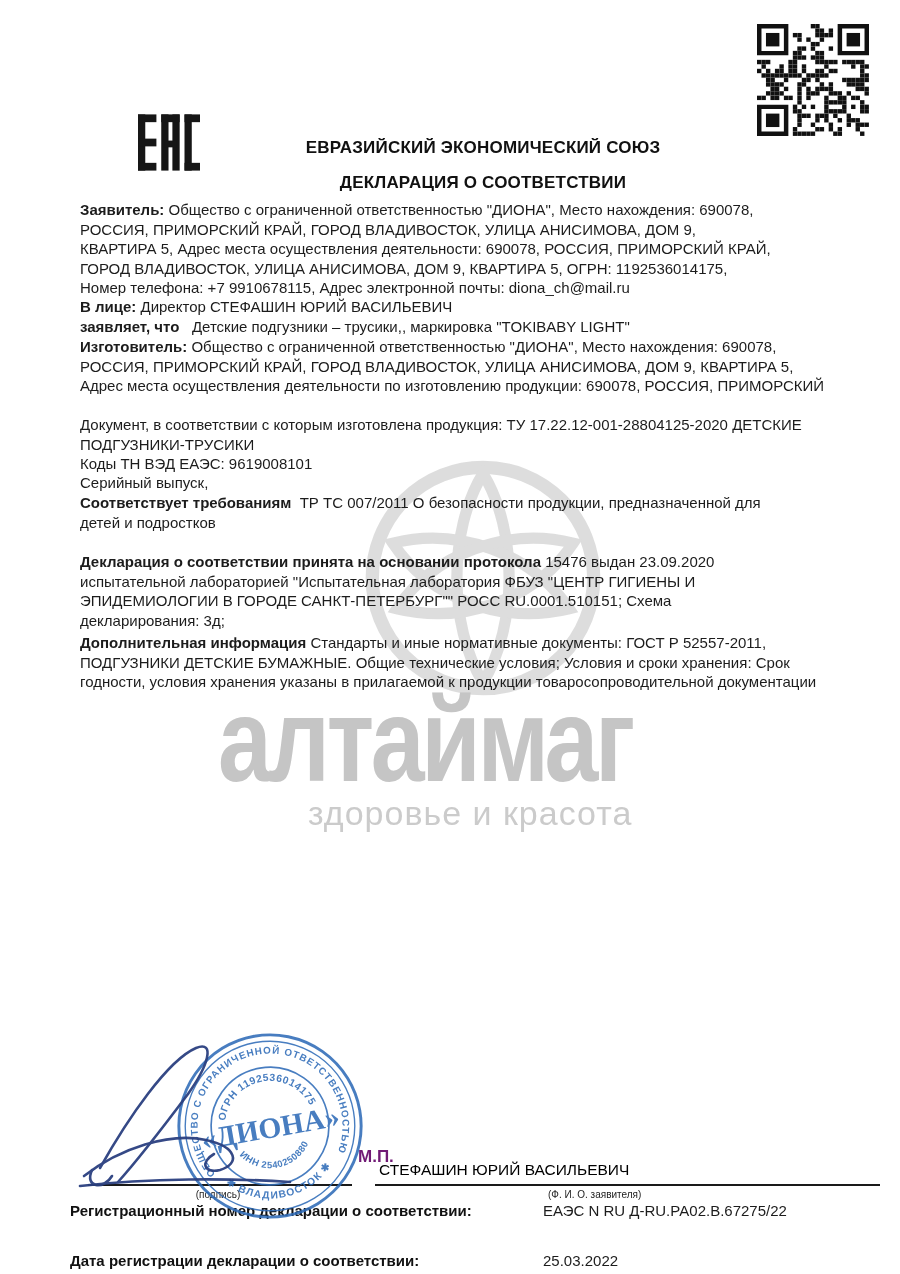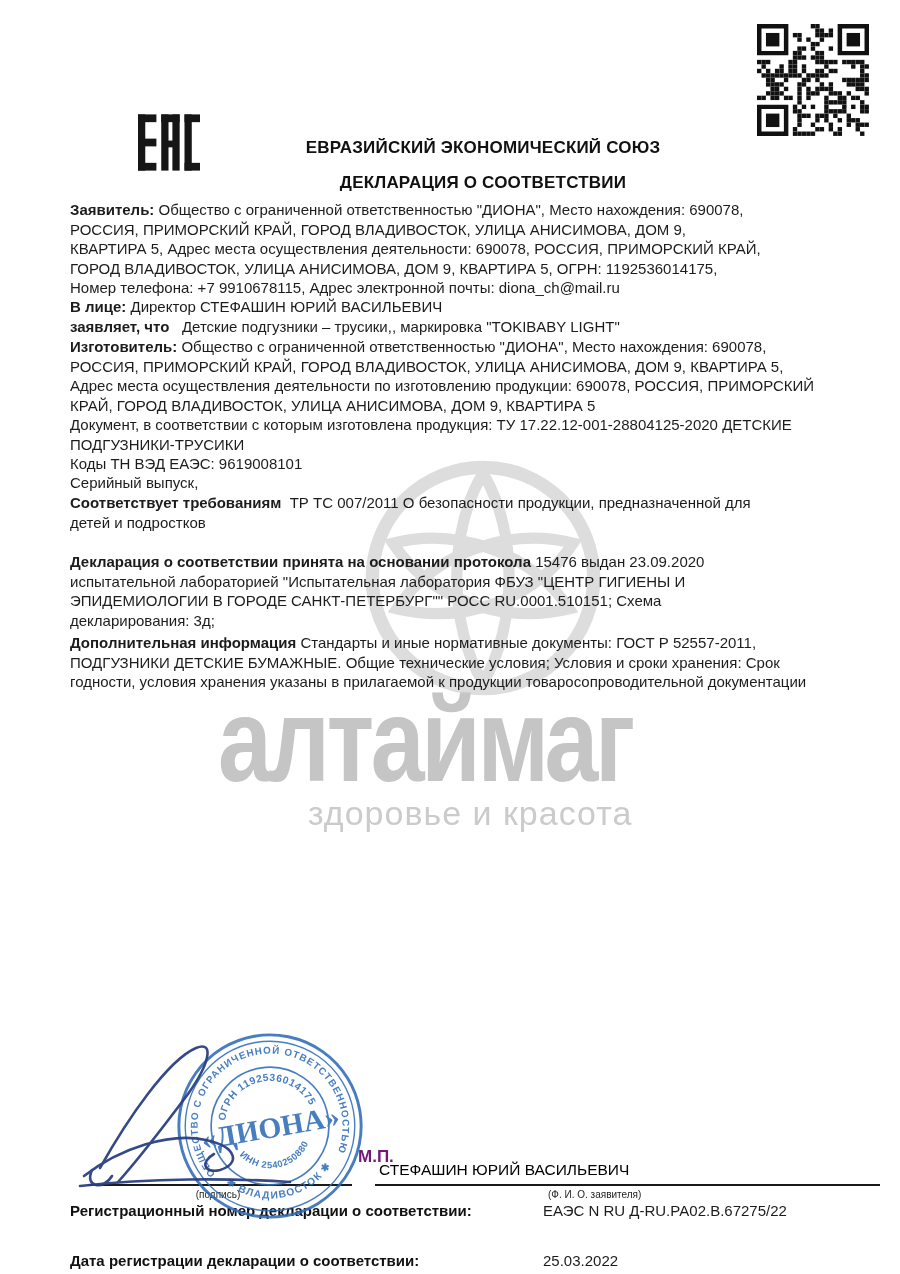--- a/index.html
+++ b/index.html
@@ -12,7 +12,7 @@
          font-size:17px;letter-spacing:.2px;color:#111;}
   .t1{top:138px;} .t2{top:173px;}
   
-  .para{position:absolute;left:70px;width:800px;}
+  .para{position:absolute;left:80px;width:800px;}
   .doc-line{height:19.5px;line-height:19.5px;font-size:15px;white-space:pre;color:#1c1c1c;}
   .doc-line .b{font-weight:bold;}
   

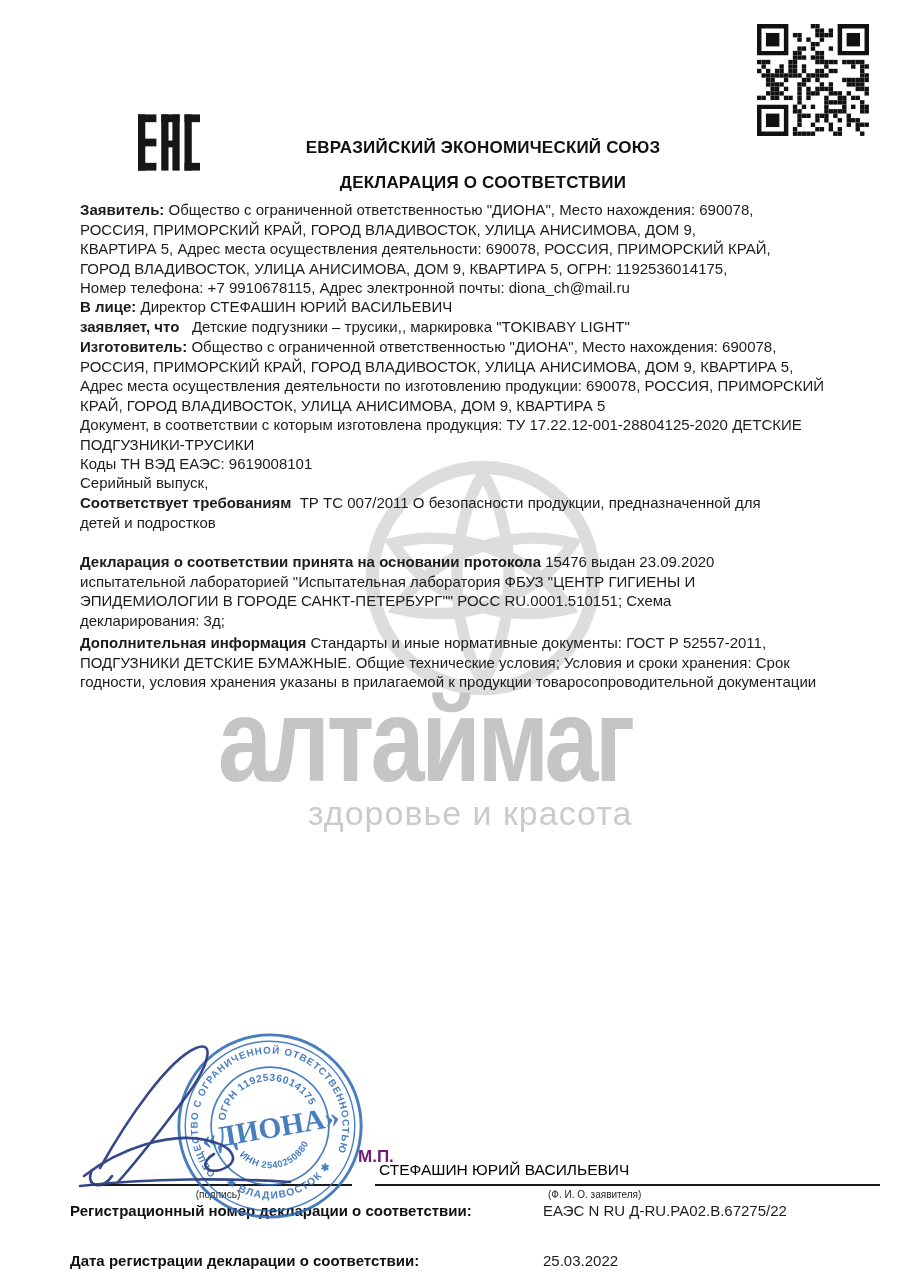--- a/index.html
+++ b/index.html
@@ -312,7 +312,6 @@
           <div class="doc-line"><span class="b">Изготовитель: </span><span>Общество с ограниченной ответственностью "ДИОНА", Место нахождения: 690078,</span></div>
           <div class="doc-line"><span>РОССИЯ, ПРИМОРСКИЙ КРАЙ, ГОРОД ВЛАДИВОСТОК, УЛИЦА АНИСИМОВА, ДОМ 9, КВАРТИРА 5,</span></div>
           <div class="doc-line"><span>Адрес места осуществления деятельности по изготовлению продукции: 690078, РОССИЯ, ПРИМОРСКИЙ</span></div>
-          <div class="doc-line"><span>КРАЙ, ГОРОД ВЛАДИВОСТОК, УЛИЦА АНИСИМОВА, ДОМ 9, КВАРТИРА 5</span></div>
         </div>
         <div class="para" style="top: 415px;">
           <div class="doc-line"><span>Документ, в соответствии с которым изготовлена продукция: ТУ 17.22.12-001-28804125-2020 ДЕТСКИЕ</span></div>

